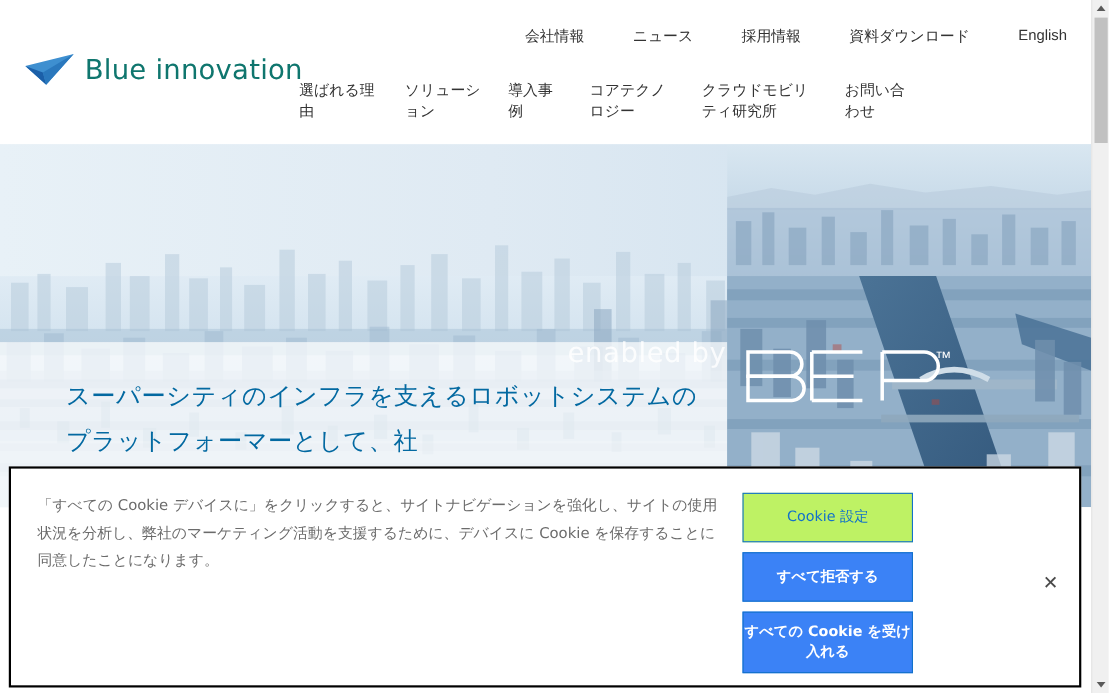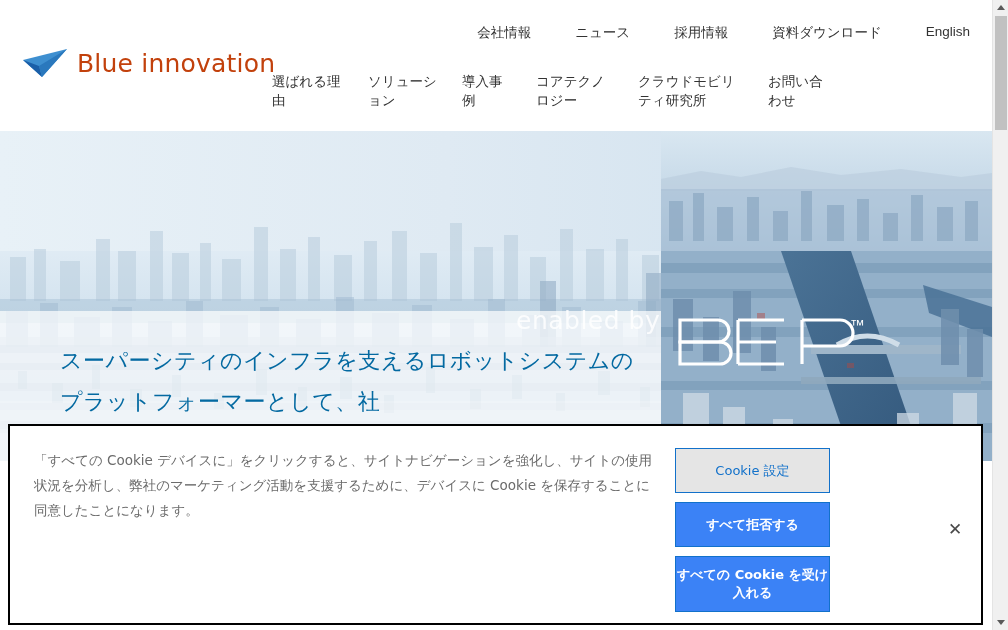--- a/index.html
+++ b/index.html
@@ -39,7 +39,7 @@
   #logo-mark { width: 46px; height: 34px; display:block; }
   #logo-text {
     font-size: 25px;
-    color: #c2410c;
+    color: #0f766e;
     letter-spacing: .2px;
     font-family: "DejaVu Sans", sans-serif;
     font-weight: 400;

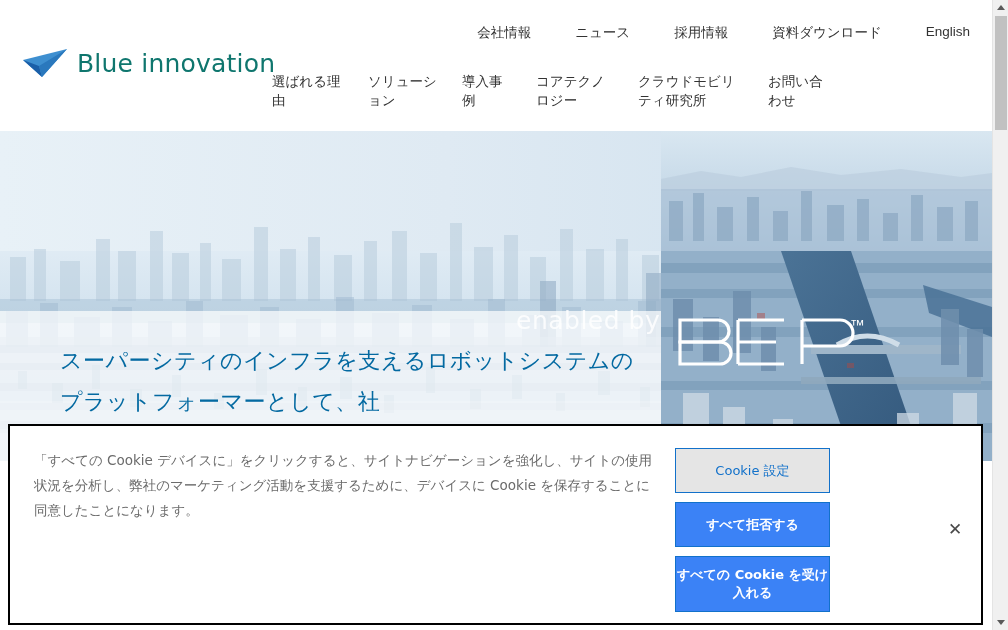--- a/index.html
+++ b/index.html
@@ -173,7 +173,7 @@
   }
   .ck-btn.outline {
     height: 45px;
-    background: #e5e5e5;
+    background: #bef264;
     color: #1271ca;
     font-weight: normal;
   }

